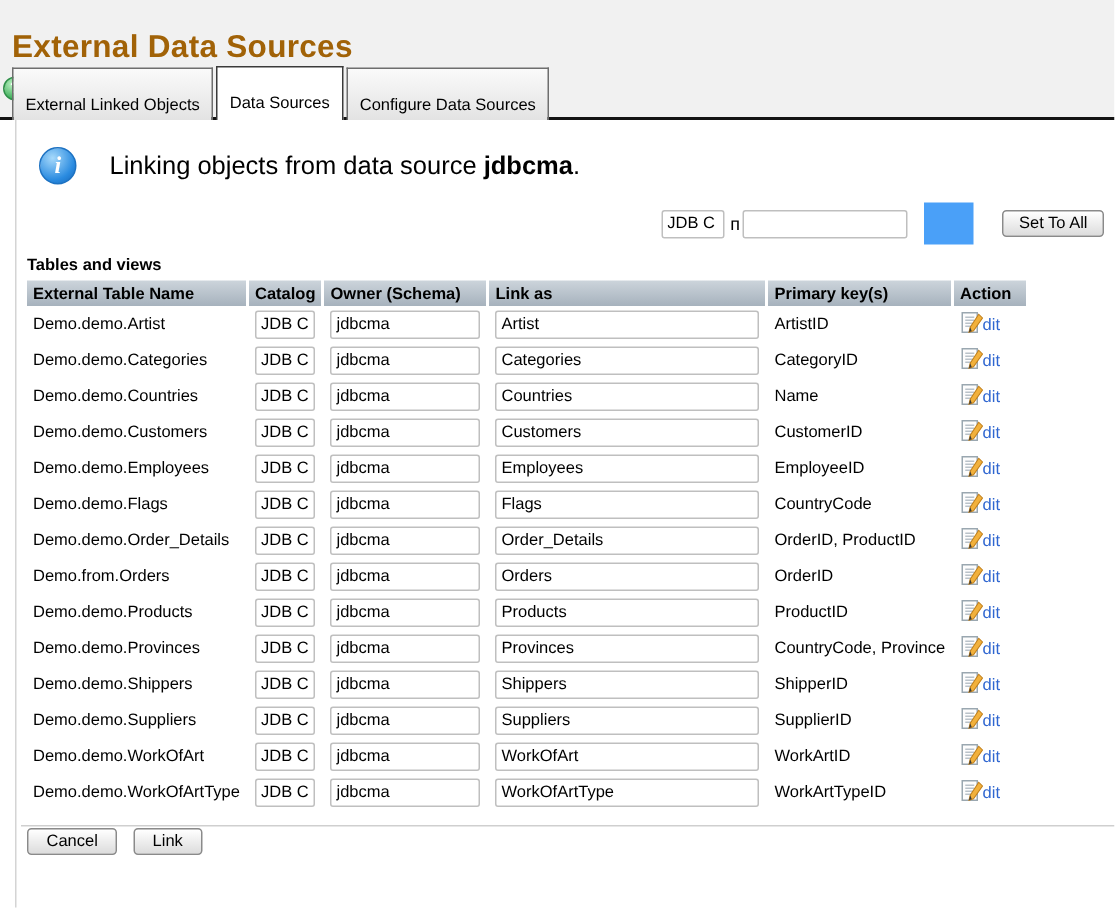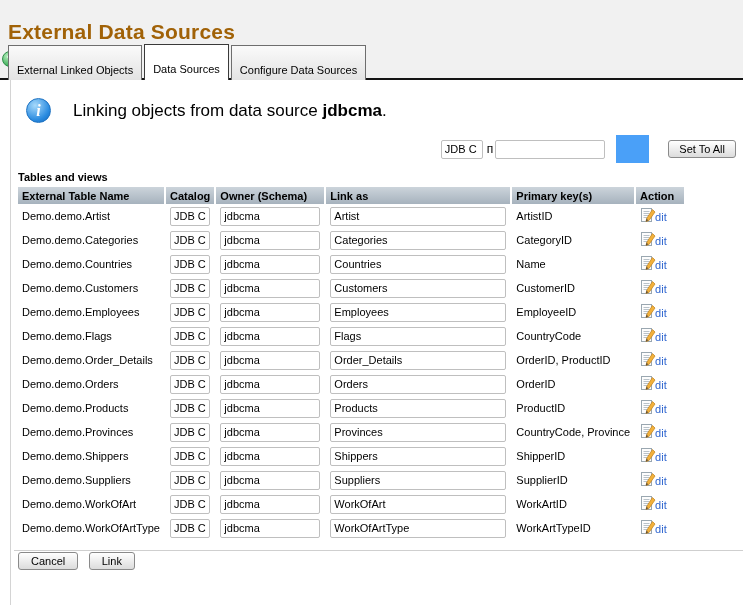--- a/index.html
+++ b/index.html
@@ -329,7 +329,7 @@
   </tr>
 
   <tr>
-    <td>Demo.demo.Orders</td>
+    <td>Demo.from.Orders</td>
     <td><input class="fld" value="JDB C" style=""></td>
     <td><input class="fld" value="jdbcma" style=""></td>
     <td><input class="fld" value="Orders" style=""></td>

